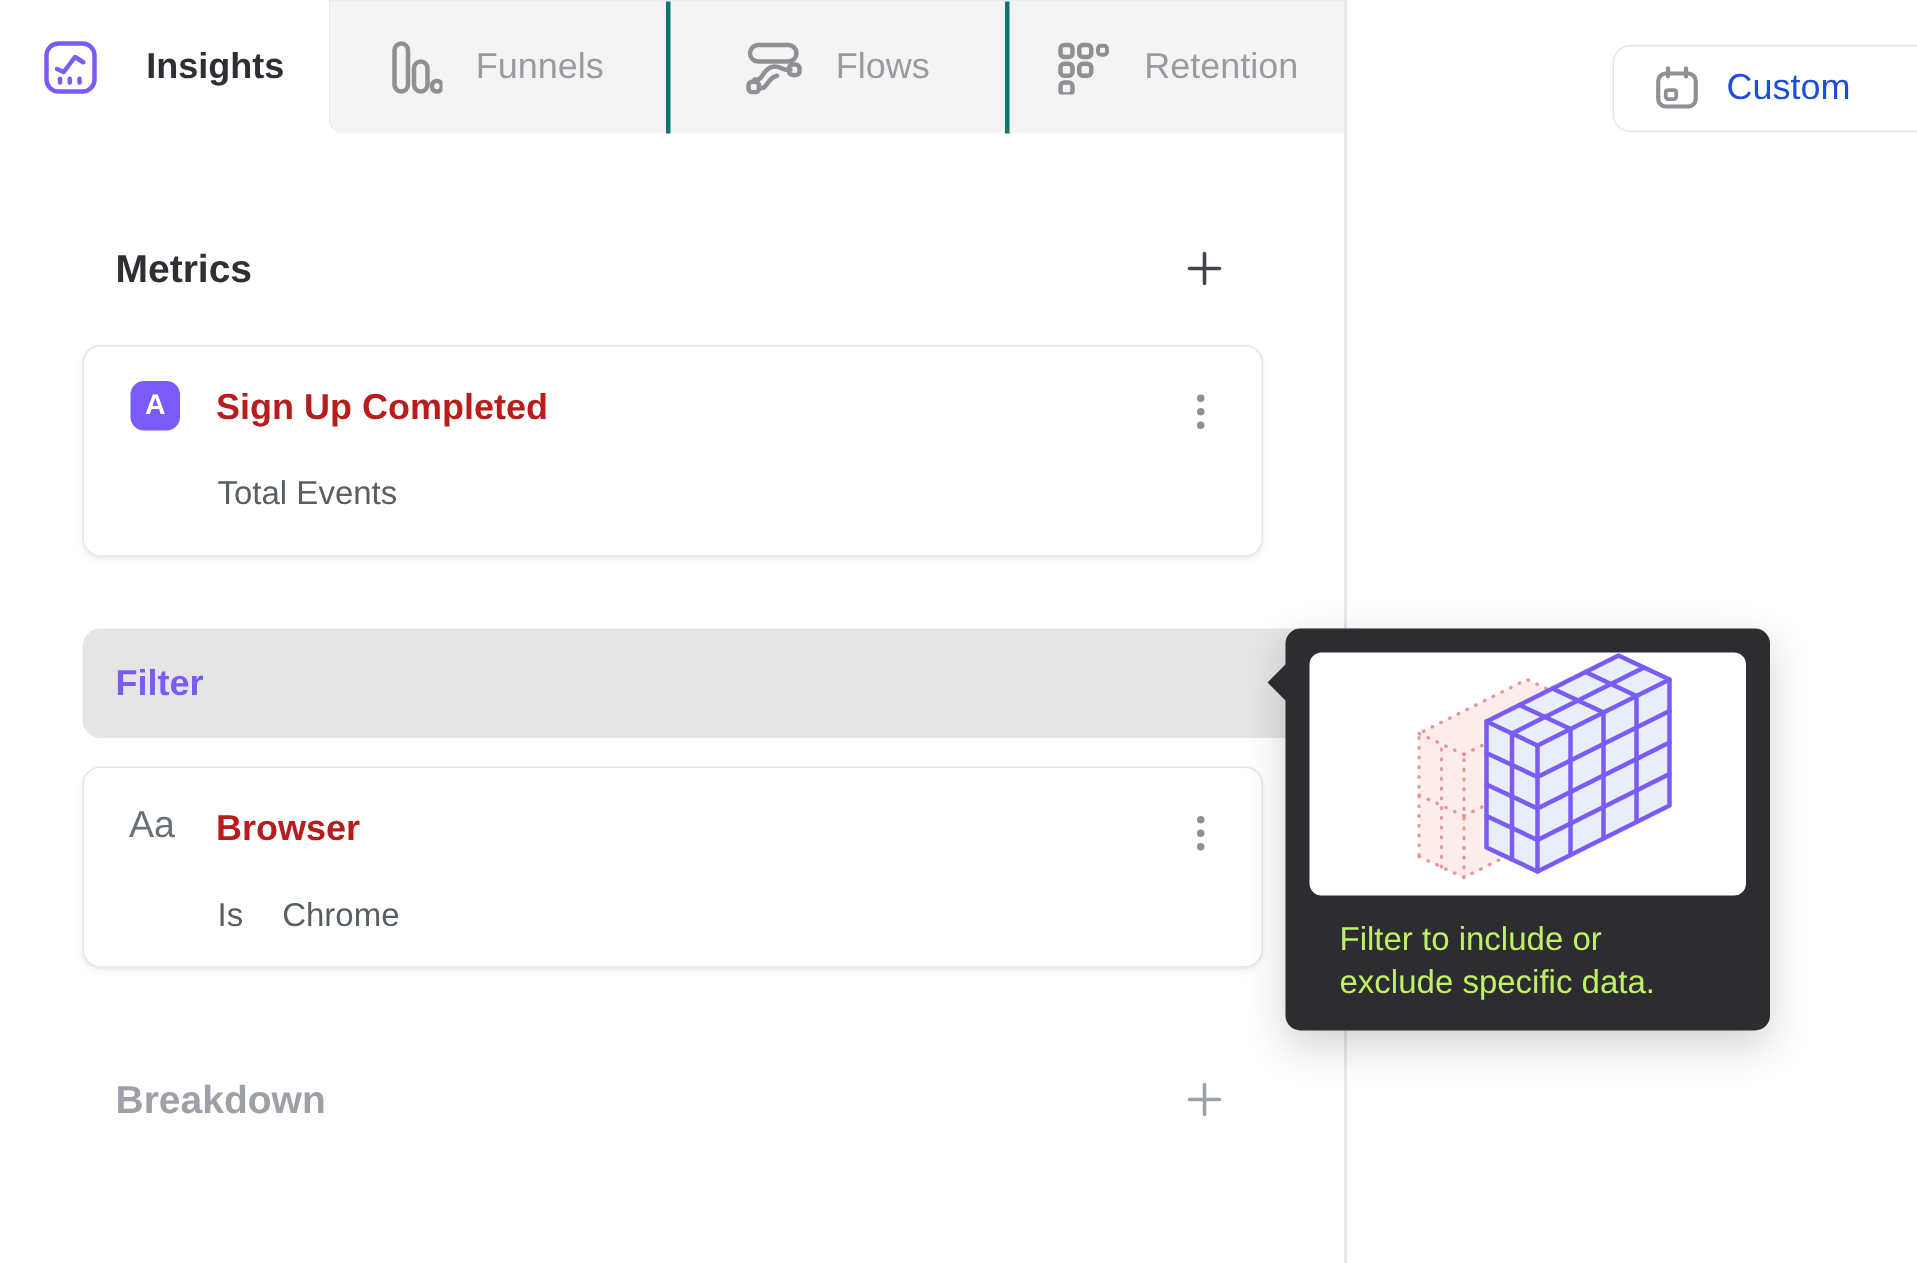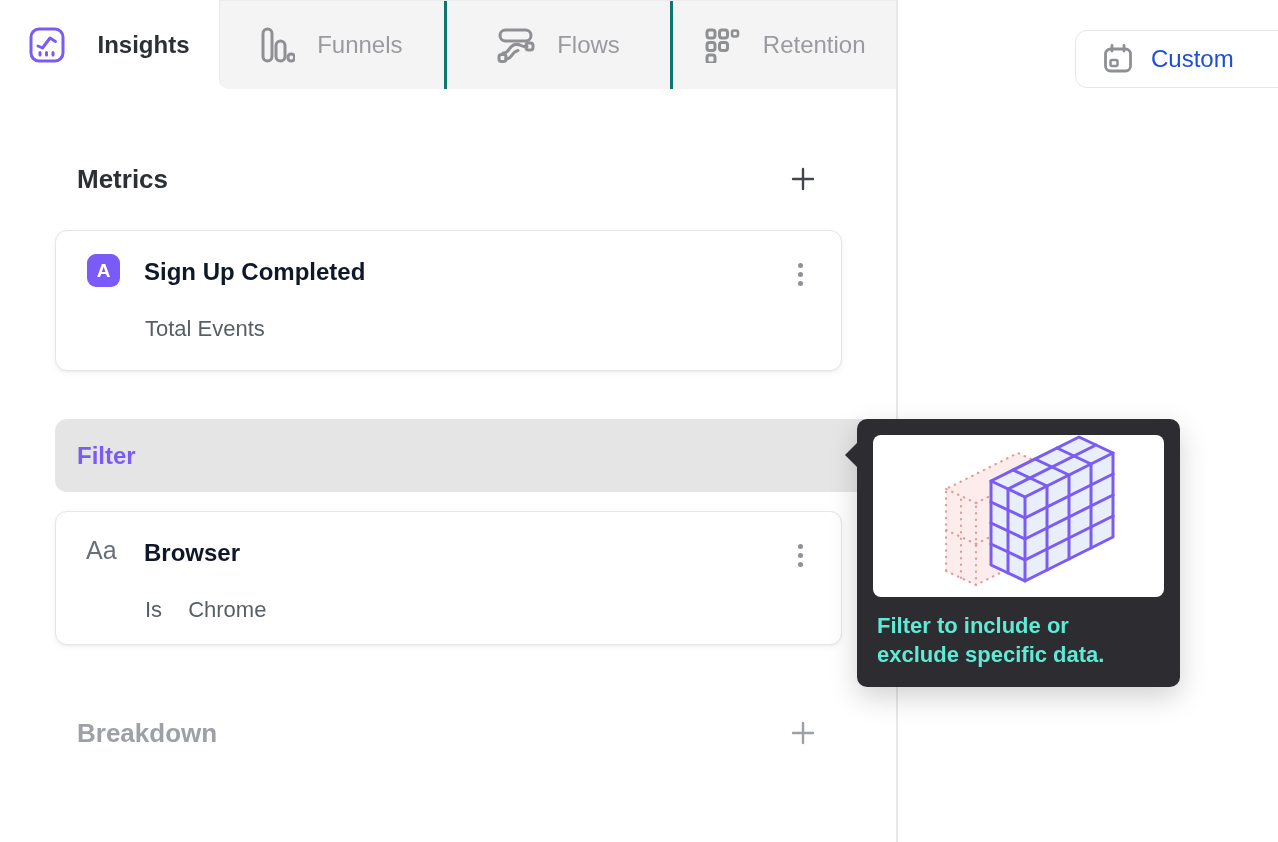--- a/index.html
+++ b/index.html
@@ -47,7 +47,7 @@
   .badge-aa { position:absolute; left:30px; top:24px; font-size:25px; font-weight:500;
     color:#697077; }
   .card-title { position:absolute; left:88px; top:27px; font-size:24px; font-weight:600;
-    color:#0f172a; }
+    color:#b91c1c; }
   .card-sub { position:absolute; left:89px; top:85px; font-size:22px; font-weight:400;
     color:#575f63; }
   .card-sub .op { margin-right:26px; }

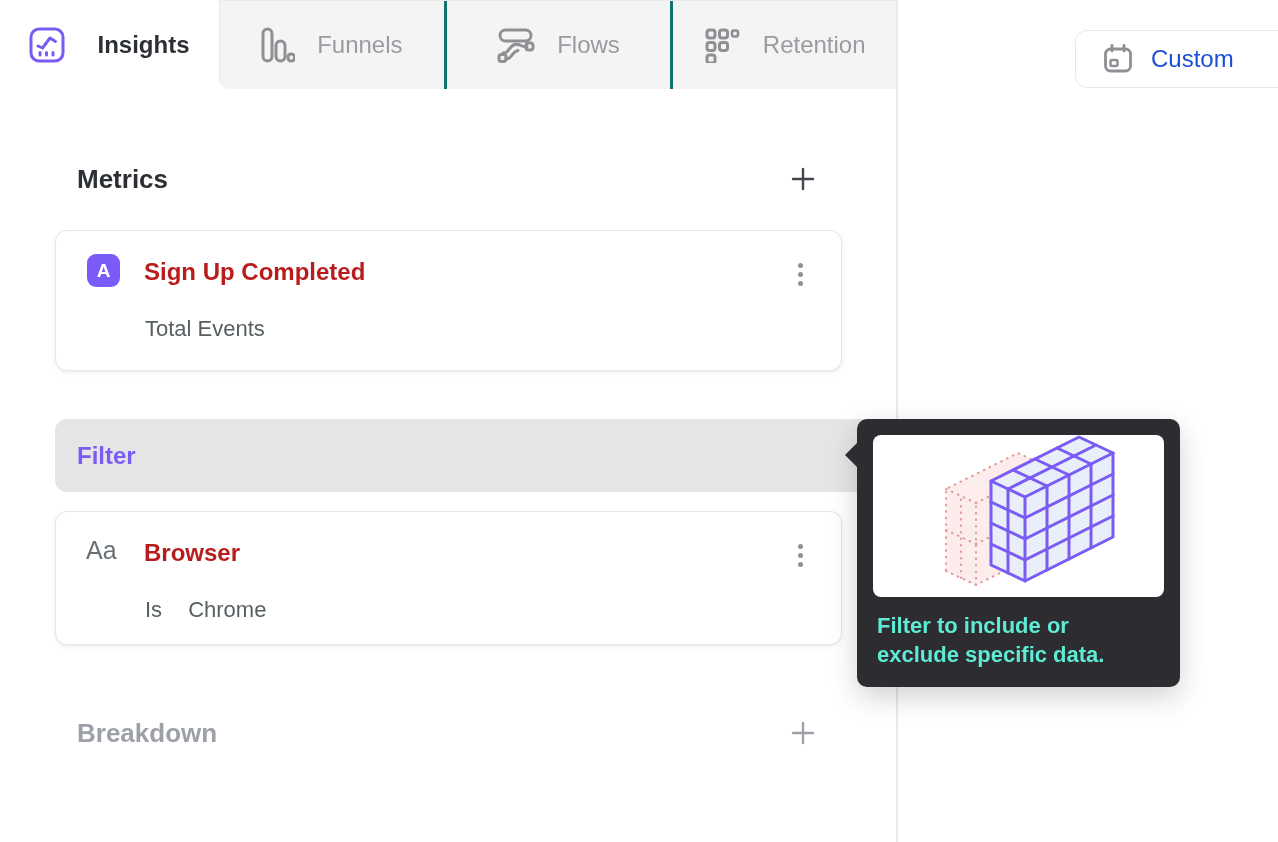--- a/index.html
+++ b/index.html
@@ -72,8 +72,8 @@
     border-right:13px solid #2c2c31; }
   .tooltip .pic { position:absolute; left:16px; top:16px; width:291px; height:162px;
     background:#fff; border-radius:8px; overflow:hidden; }
-  .tooltip .txt { position:absolute; left:20px; top:192px; font-size:22px;
-    line-height:29px; color:#5eead4; font-weight:700; }
+  .tooltip .txt { position:absolute; left:36px; top:192px; font-size:22px;
+    line-height:29px; color:#bef264; font-weight:400; }
 
   svg { display:block; }
 </style>

